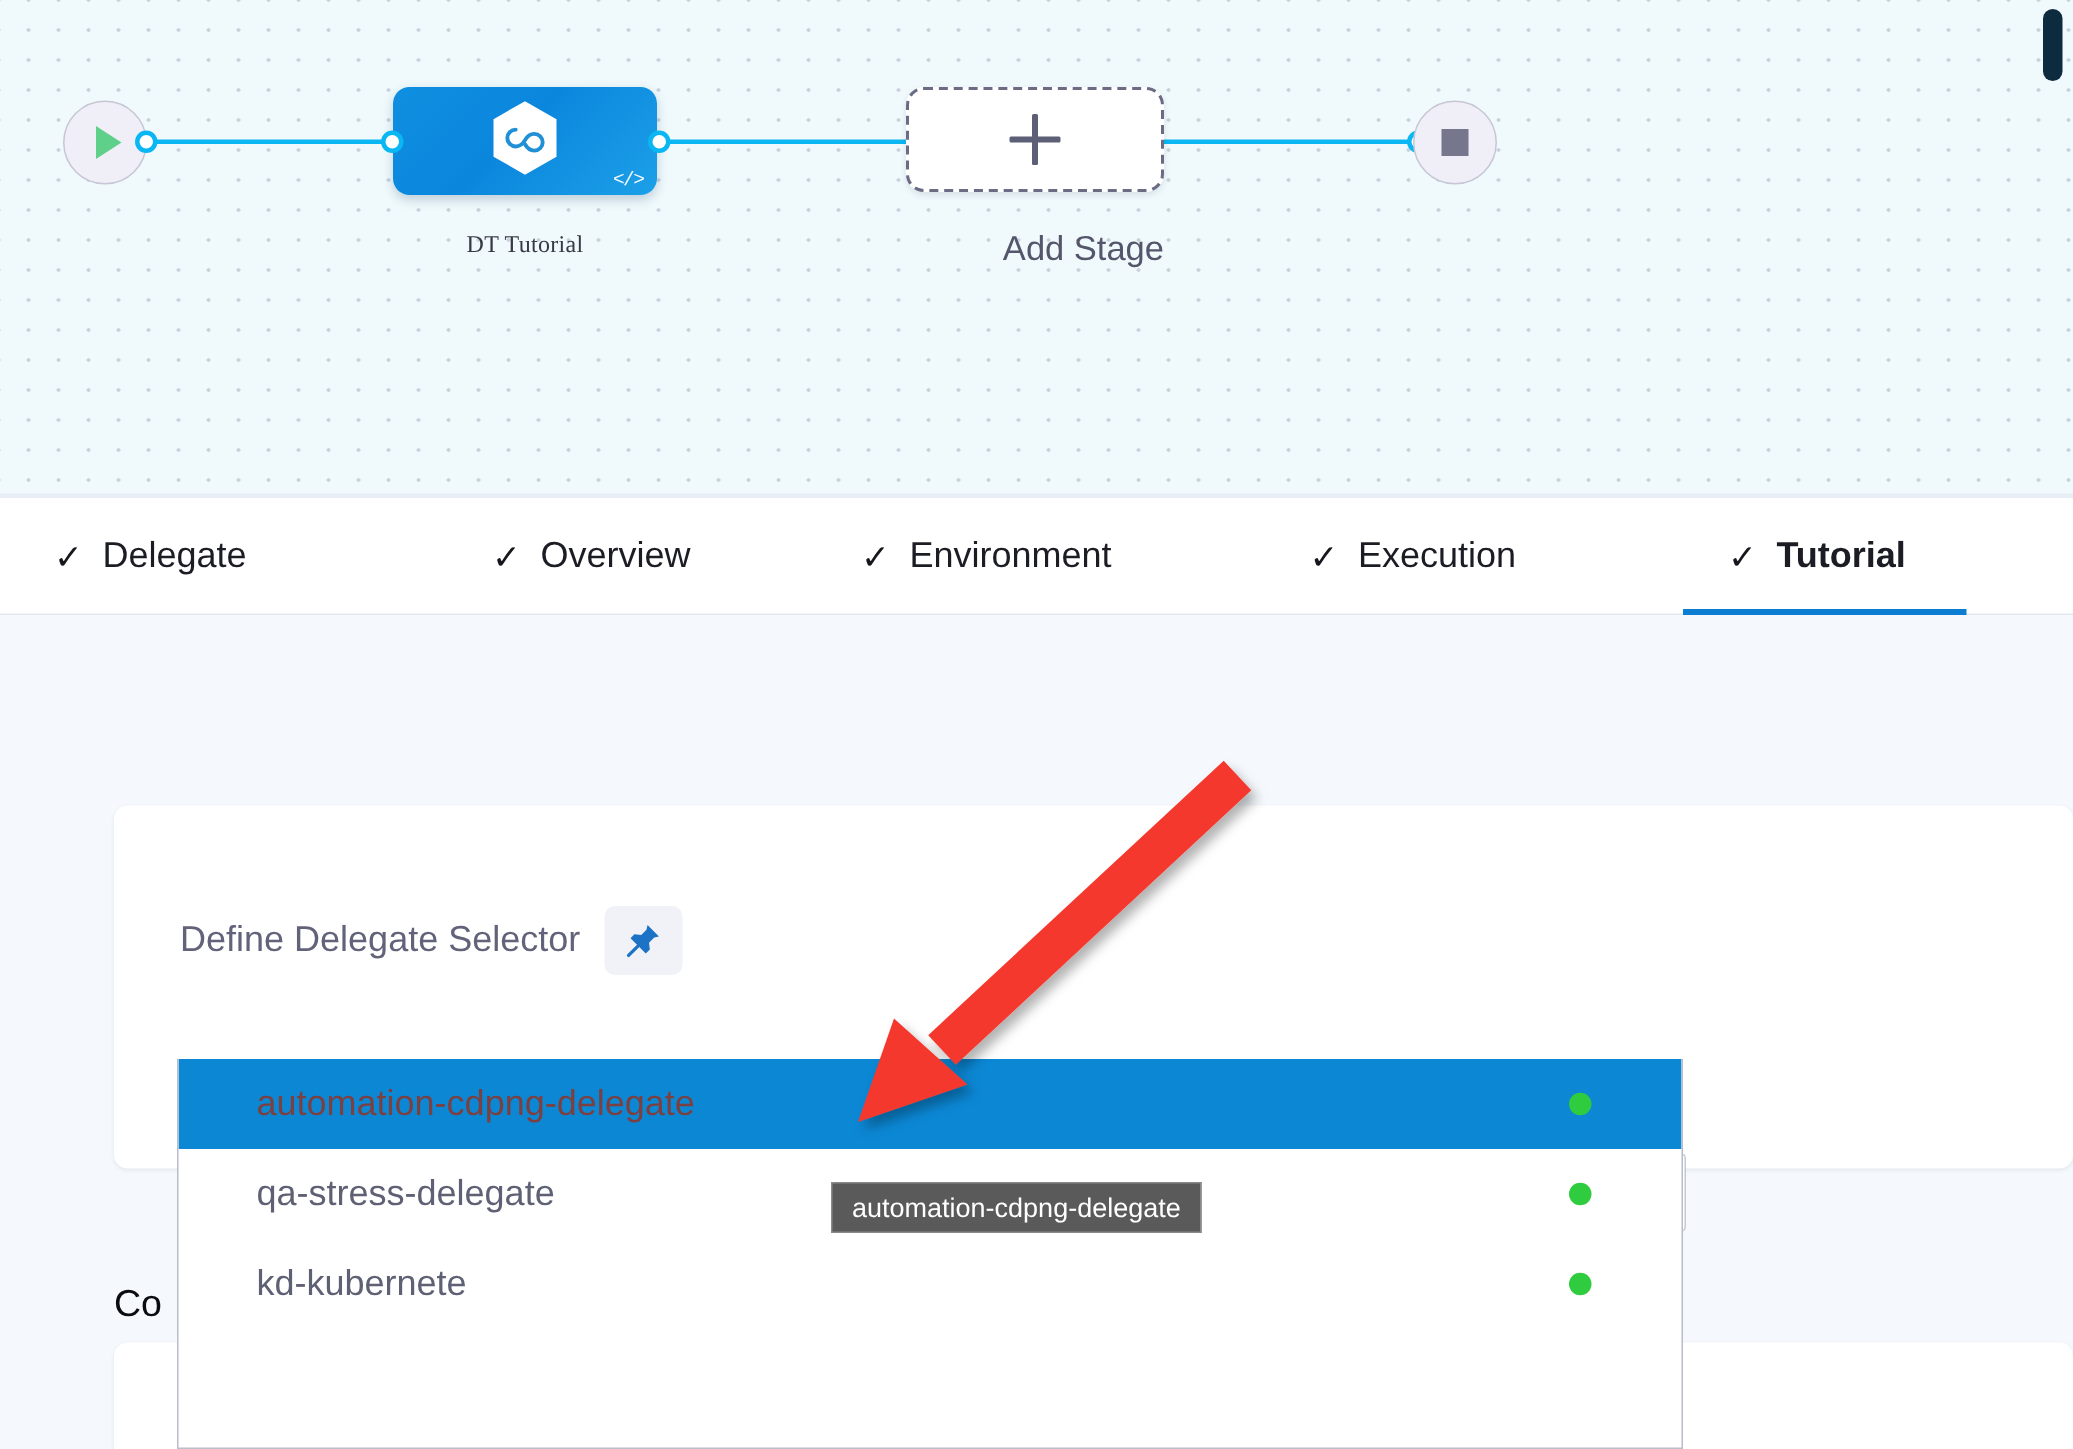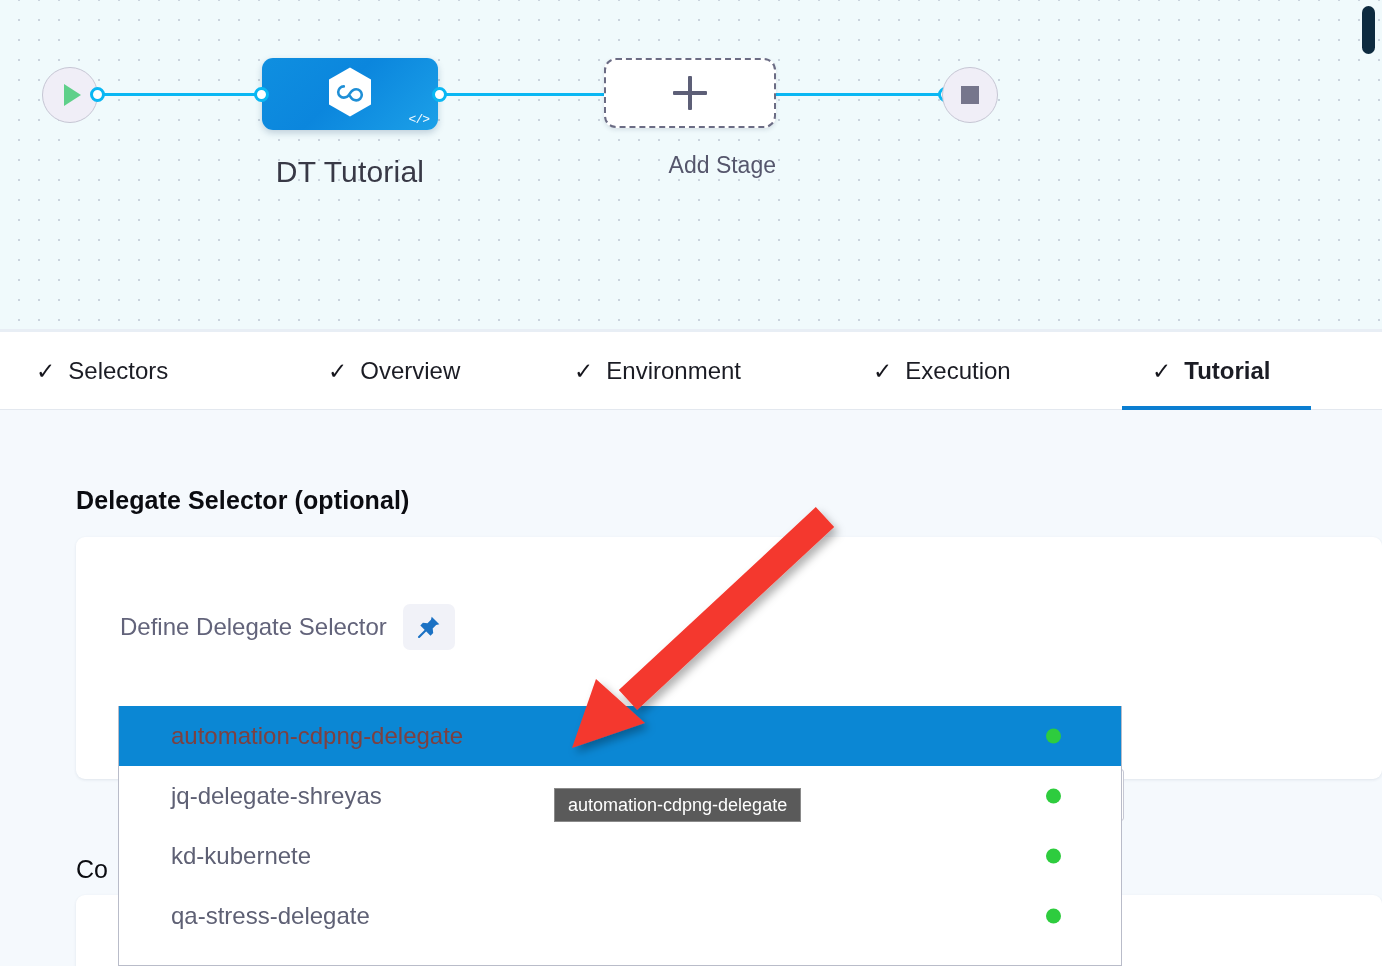--- a/index.html
+++ b/index.html
@@ -64,7 +64,7 @@
   }
   #stage-label{
     position:absolute;left:262px;top:155px;width:176px;text-align:center;
-    font-size:30px;color:#383946;letter-spacing:.2px;
+    font-size:16px;color:#383946;letter-spacing:.2px;font-family:Liberation Serif, serif;
   }
 
   #add-stage-box{

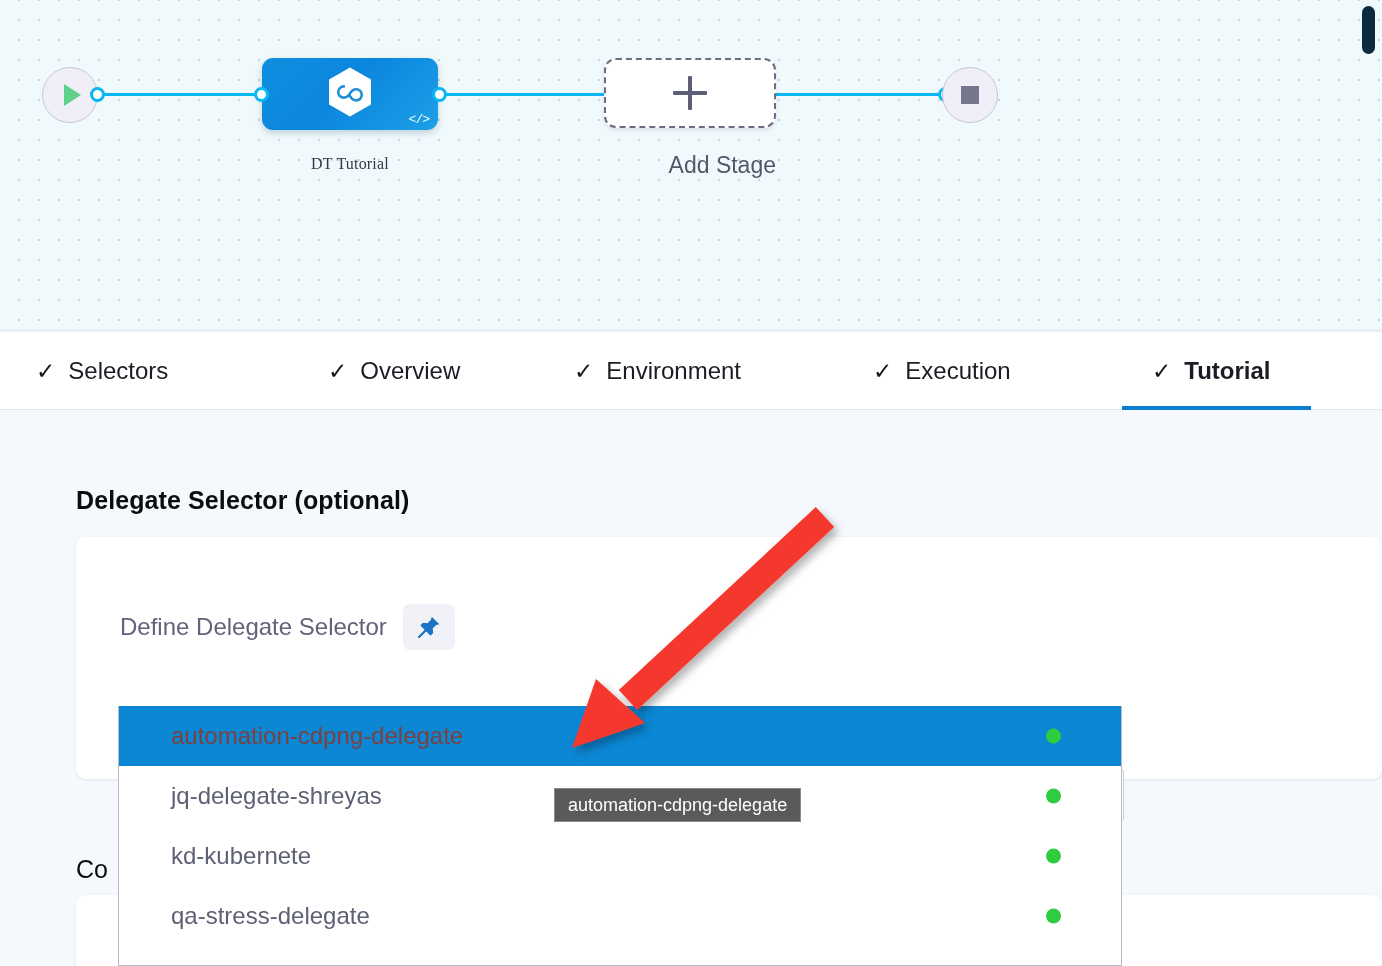--- a/index.html
+++ b/index.html
@@ -204,7 +204,7 @@
 <div id="tabbar">
   <div class="tab" id="tab-0">
     <span class="chk">✓</span>
-    <span>Selectors</span>
+    <span>Delegate</span>
   </div>
   <div class="tab" id="tab-1">
     <span class="chk">✓</span>

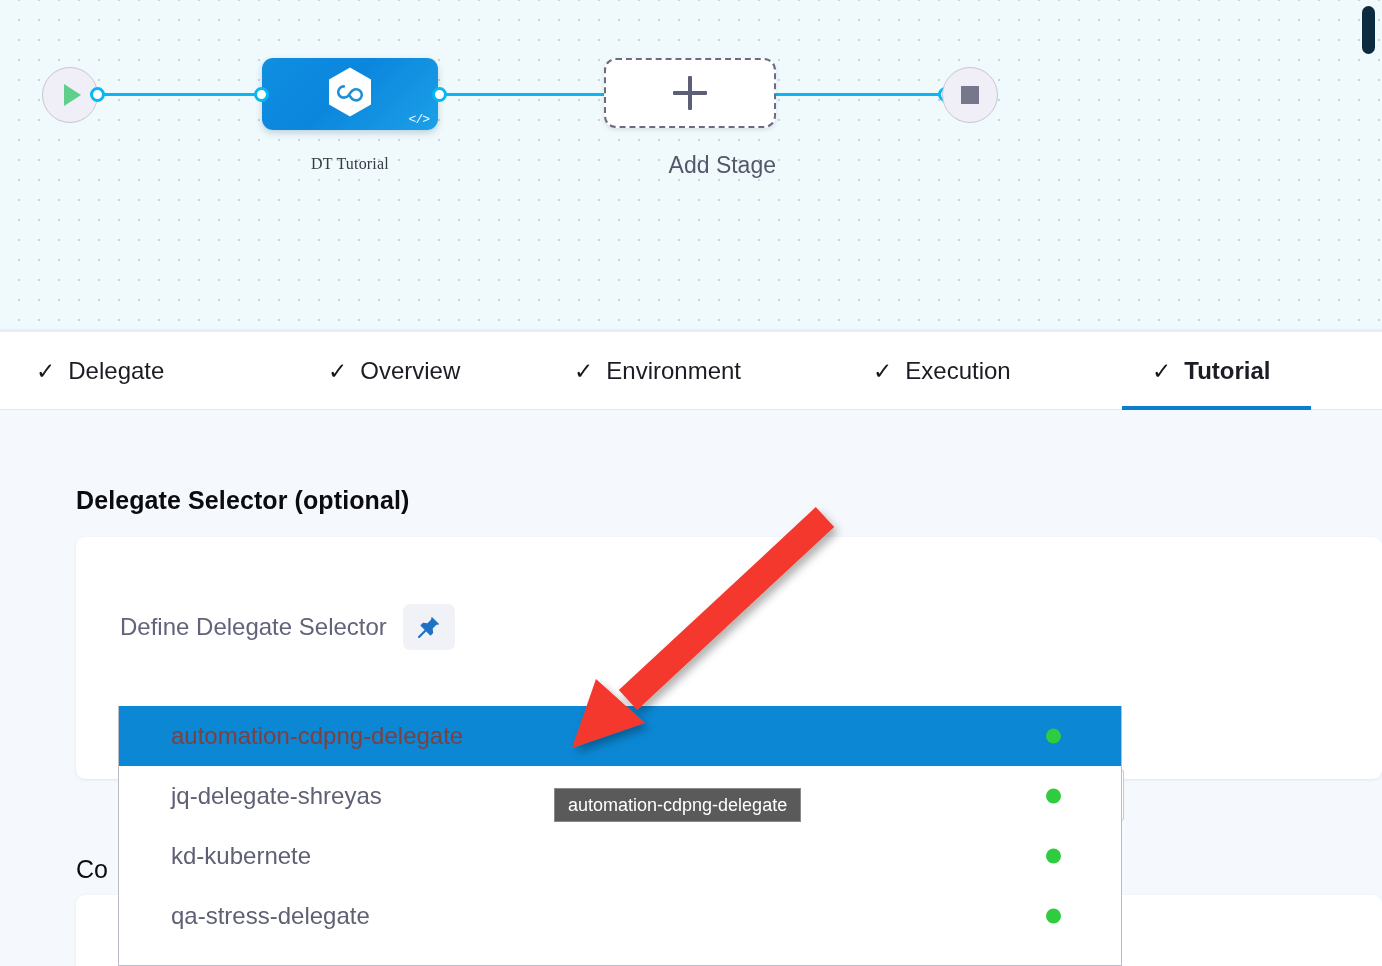--- a/index.html
+++ b/index.html
@@ -226,7 +226,6 @@
 
 <div id="content">
 
-  <div id="section-title">Delegate Selector (optional)</div>
 
   <div class="card" id="card-delegate">
     <div id="define-row">

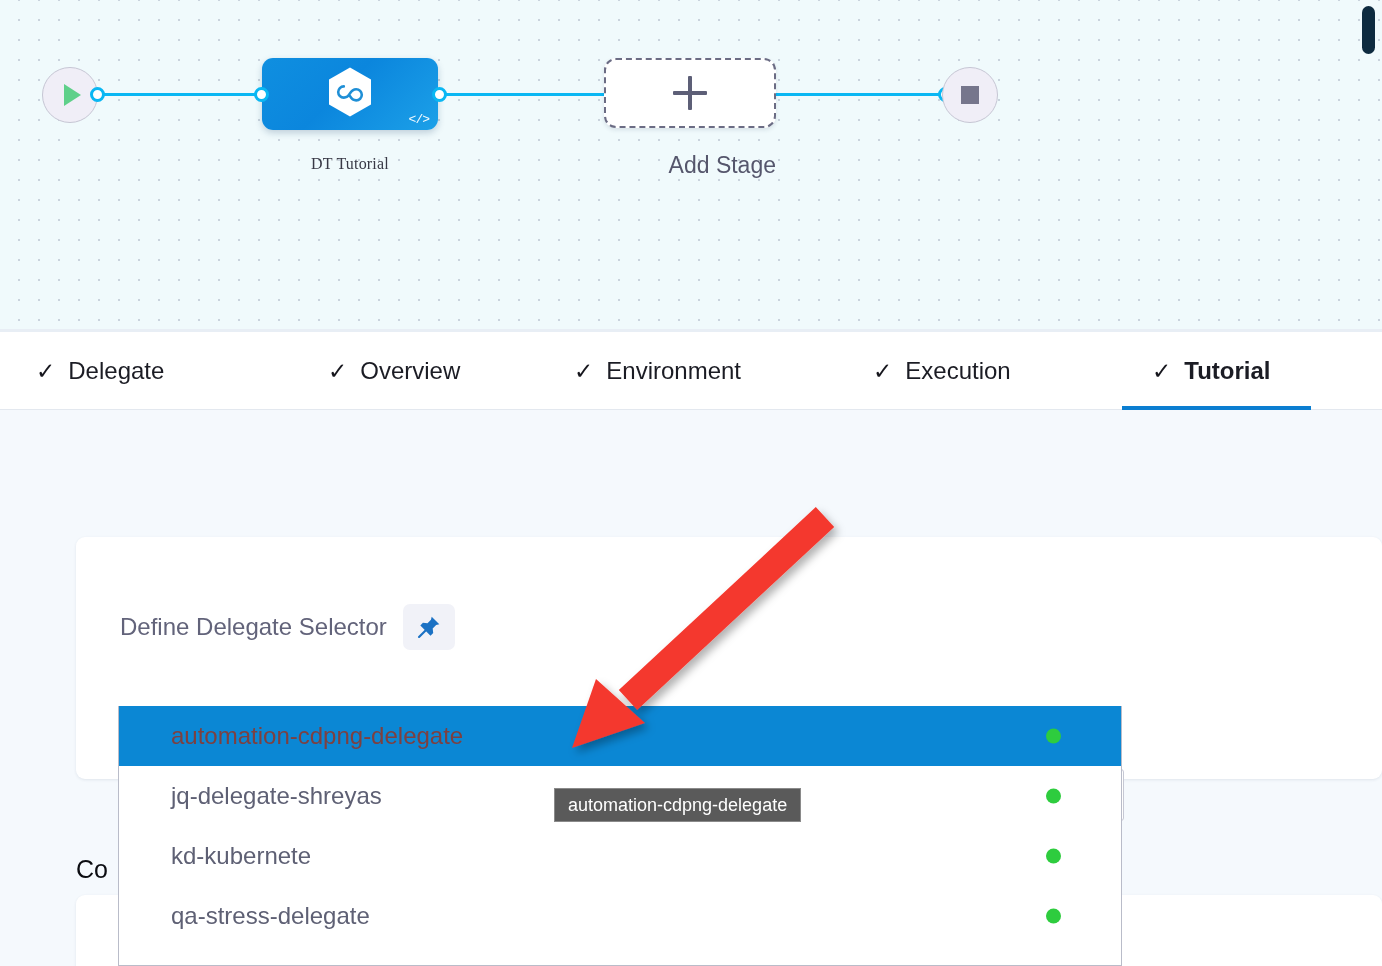--- a/index.html
+++ b/index.html
@@ -251,10 +251,6 @@
 <div id="dropdown">
   <div class="dd-item selected">
     <span>automation-cdpng-delegate</span>
-    <span class="dd-dot"></span>
-  </div>
-  <div class="dd-item">
-    <span>jq-delegate-shreyas</span>
     <span class="dd-dot"></span>
   </div>
   <div class="dd-item">

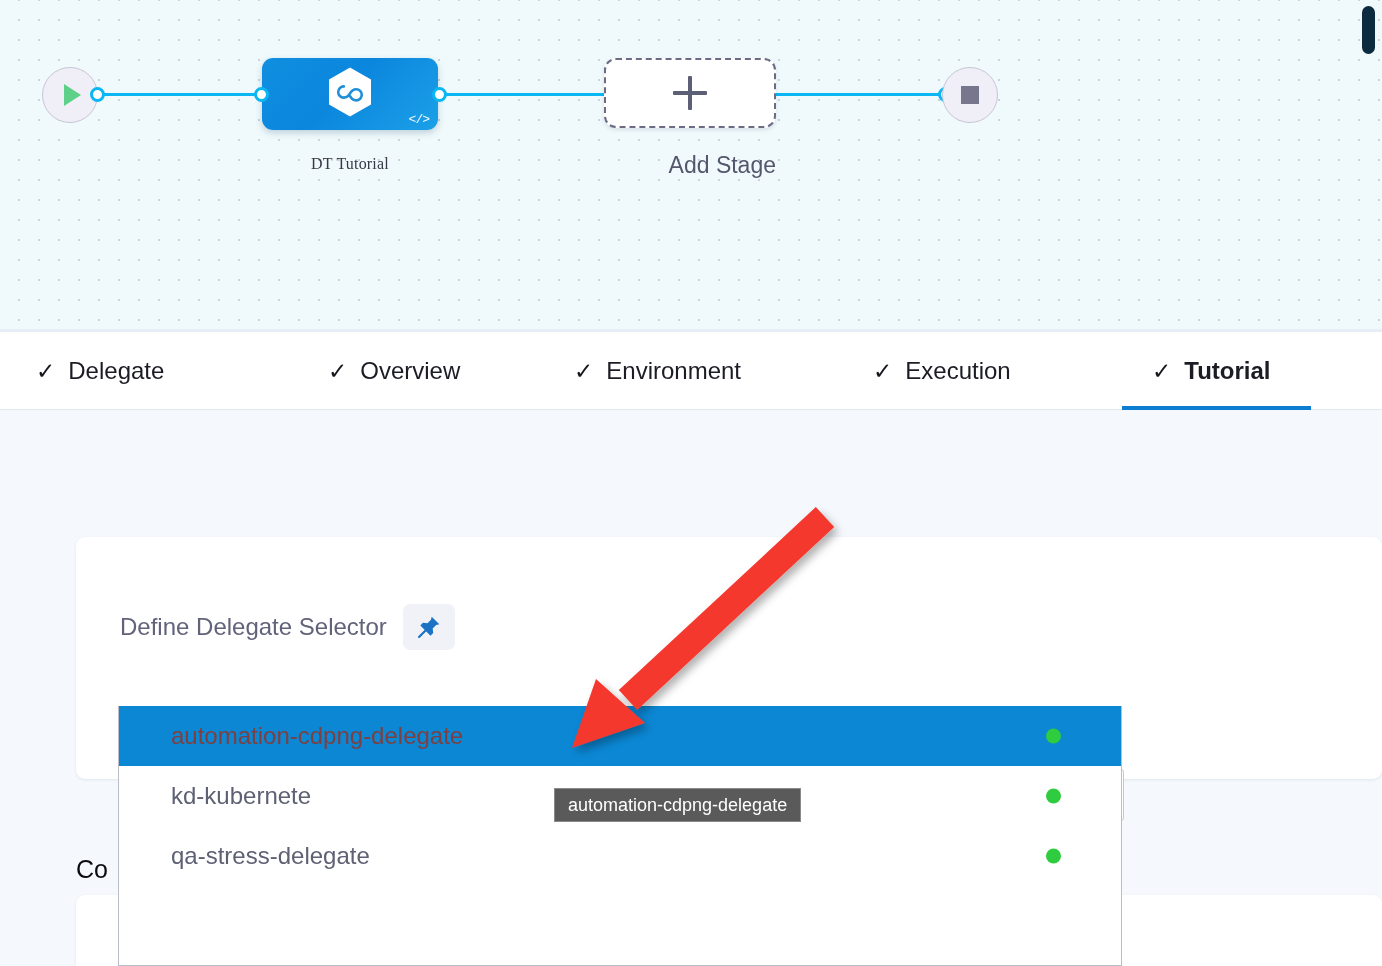--- a/index.html
+++ b/index.html
@@ -254,11 +254,11 @@
     <span class="dd-dot"></span>
   </div>
   <div class="dd-item">
+    <span>qa-stress-delegate</span>
+    <span class="dd-dot"></span>
+  </div>
+  <div class="dd-item">
     <span>kd-kubernete</span>
-    <span class="dd-dot"></span>
-  </div>
-  <div class="dd-item">
-    <span>qa-stress-delegate</span>
     <span class="dd-dot"></span>
   </div>
 </div>

